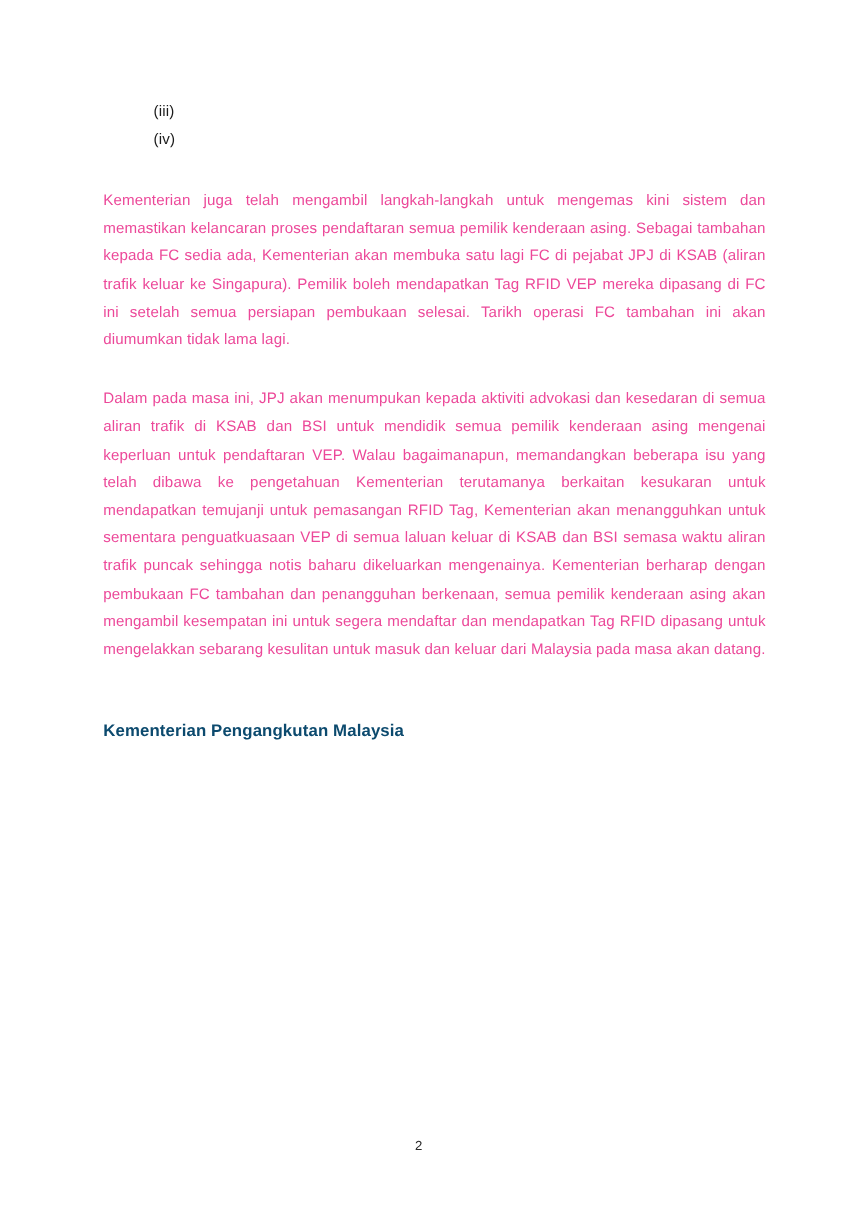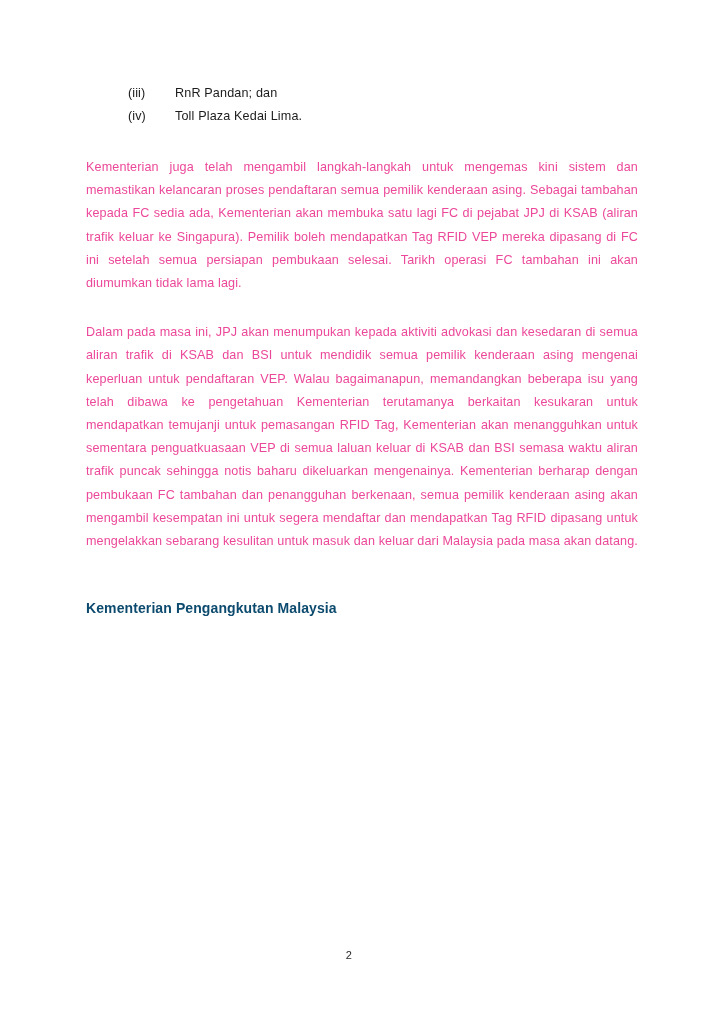--- a/index.html
+++ b/index.html
@@ -95,7 +95,6 @@
     <ul class="roman-list">
       <li class="roman-item">
         <span class="roman-marker">(iii)</span>
-        <span class="roman-text">RnR Pandan; dan</span>
       </li>
       <li class="roman-item">
         <span class="roman-marker">(iv)</span>

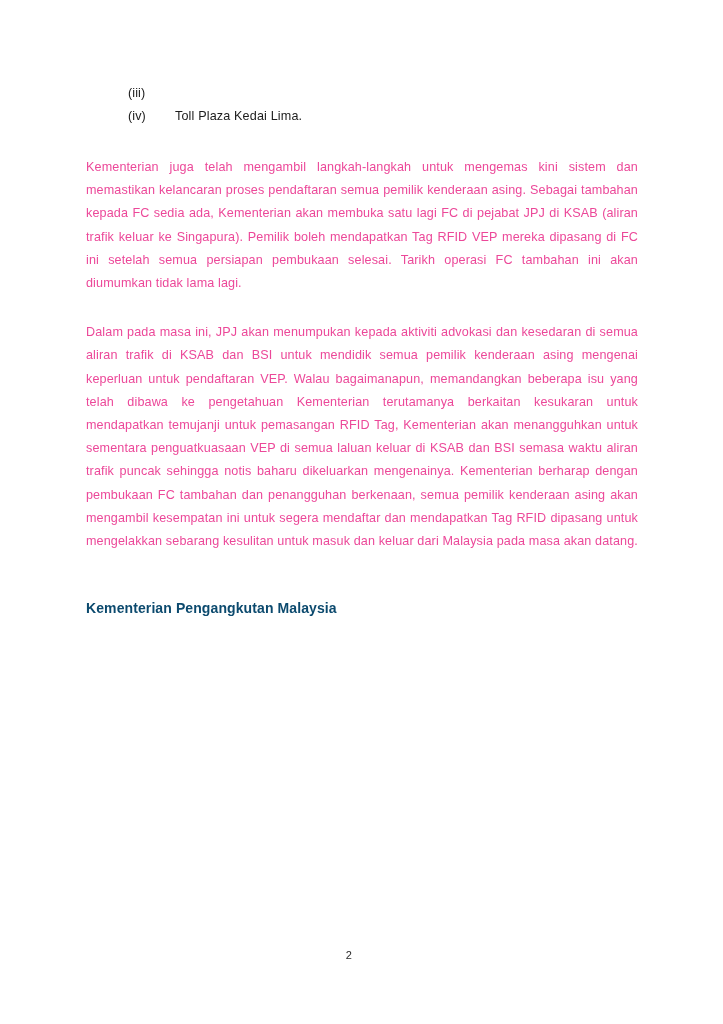--- a/index.html
+++ b/index.html
@@ -98,7 +98,6 @@
       </li>
       <li class="roman-item">
         <span class="roman-marker">(iv)</span>
-        <span class="roman-text">Toll Plaza Kedai Lima.</span>
       </li>
     </ul>
 

